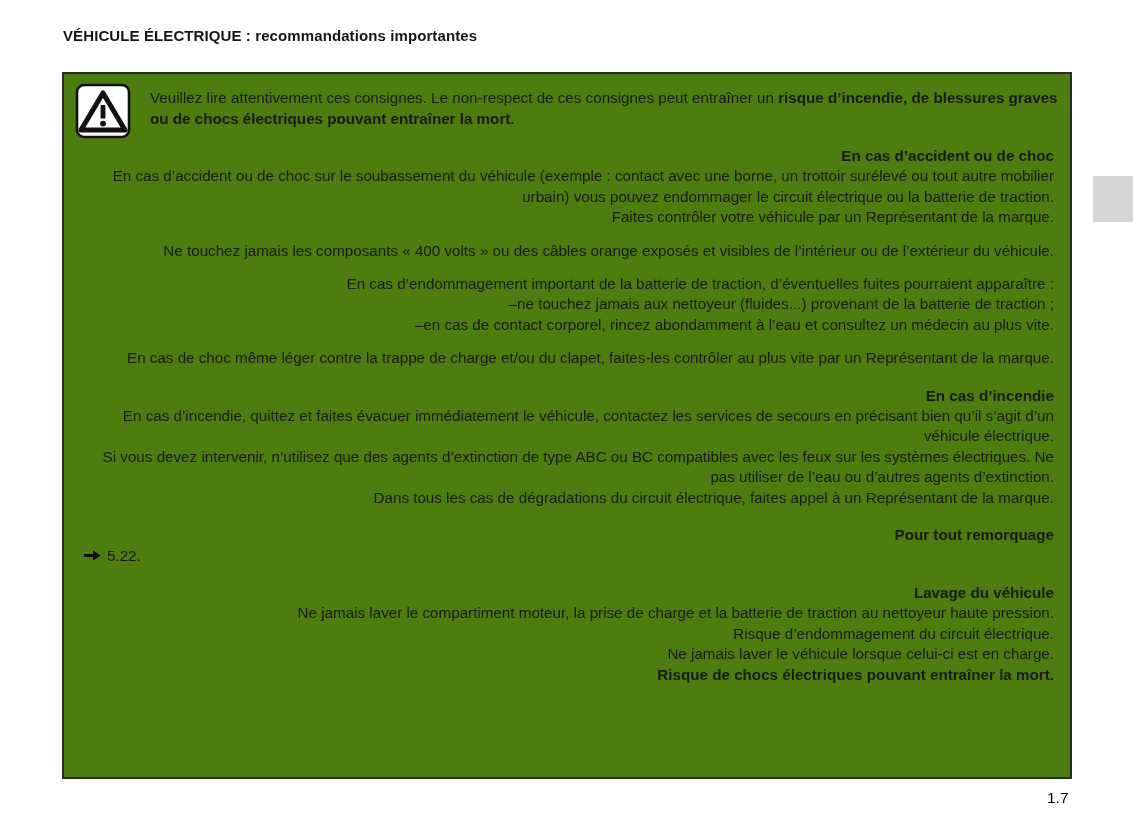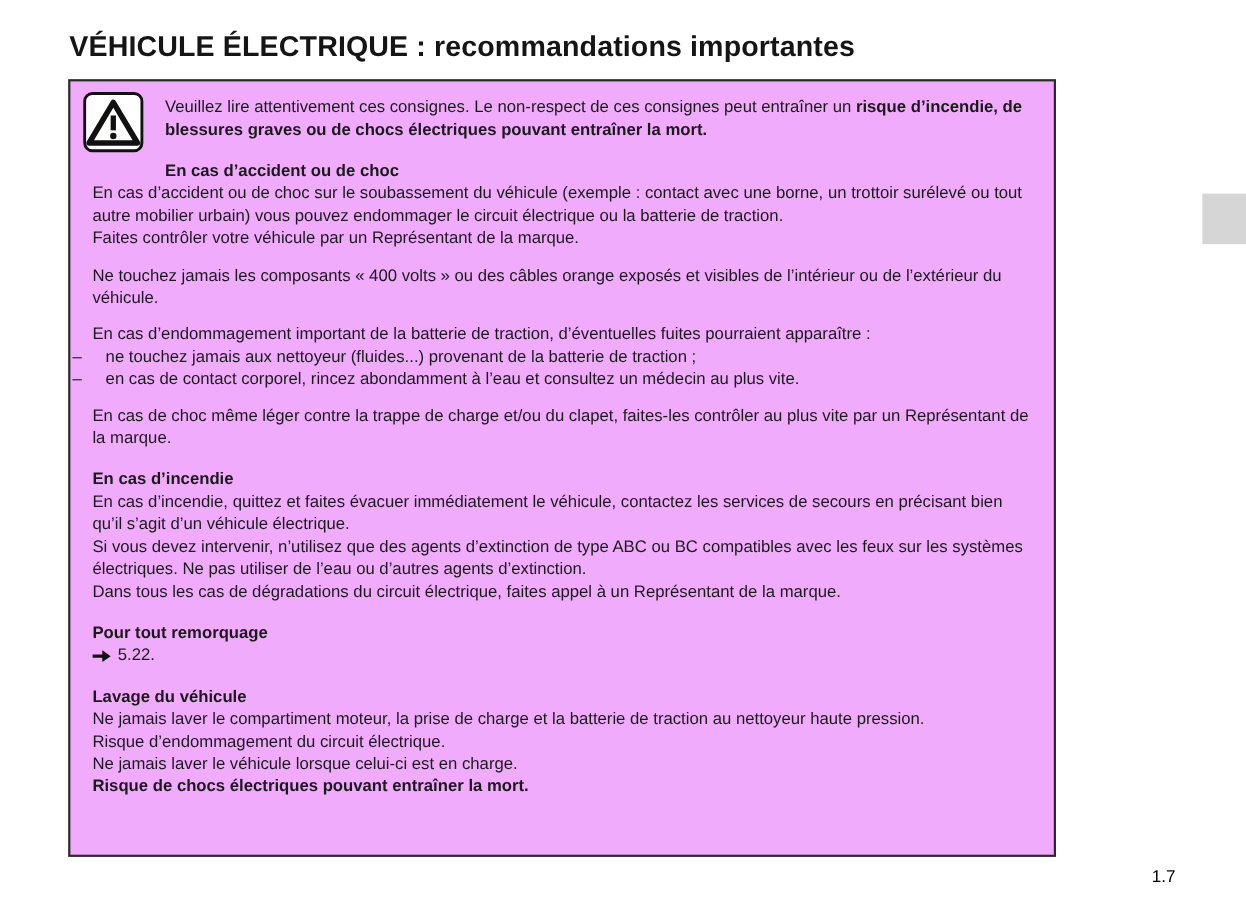--- a/index.html
+++ b/index.html
@@ -21,7 +21,7 @@
     position: absolute;
     left: 63px;
     top: 27px;
-    font-size: 26px;
+    font-size: 15px;
     font-weight: bold;
     letter-spacing: 0.1px;
     white-space: nowrap;

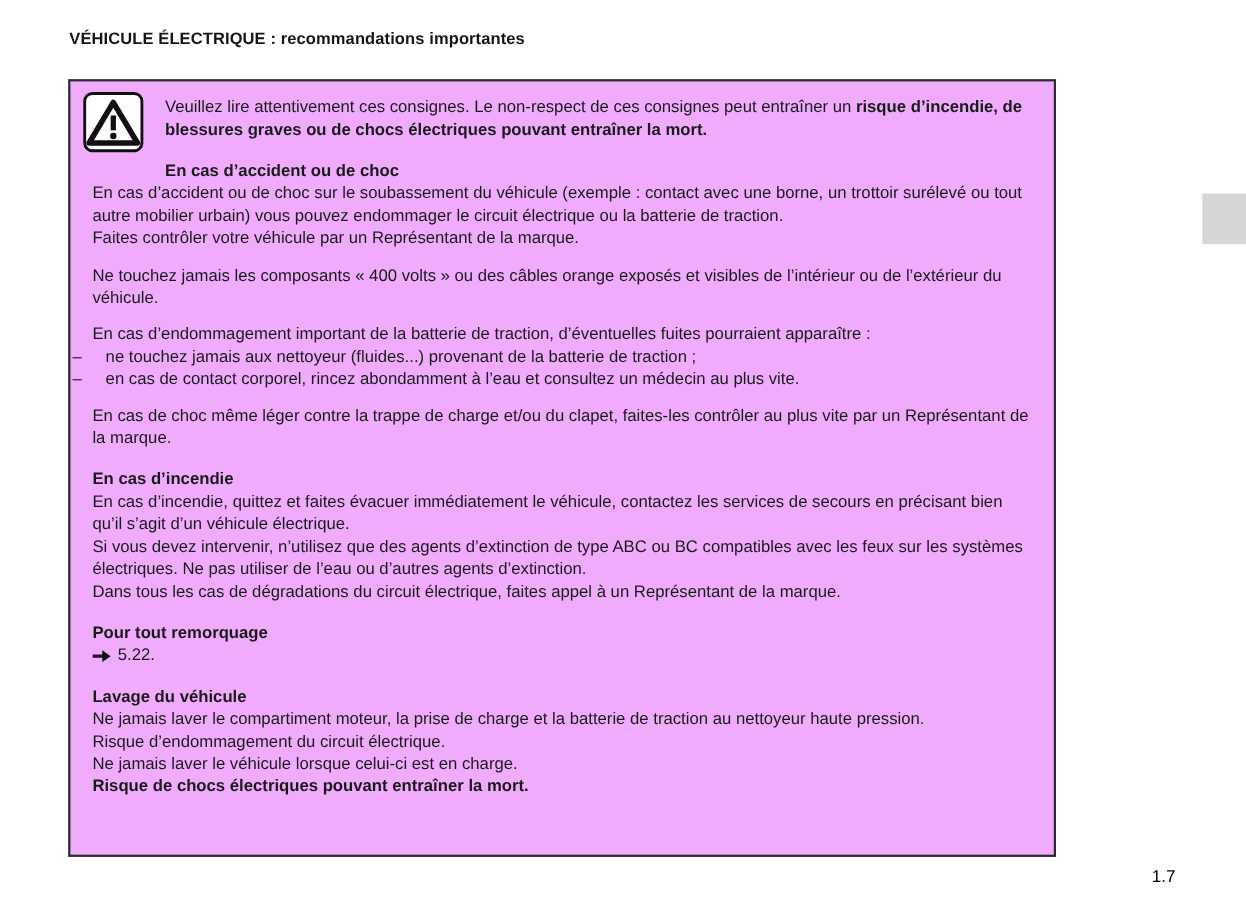--- a/index.html
+++ b/index.html
@@ -43,10 +43,10 @@
     position: absolute;
     left: 62px;
     top: 72px;
-    width: 898px;
+    width: 1010px;
     height: 707px;
     border: 2px solid #2b2b2b;
-    background: #f0abfc;
+    background: #4d7c0f;
     box-sizing: border-box;
   }
   .box-inner {

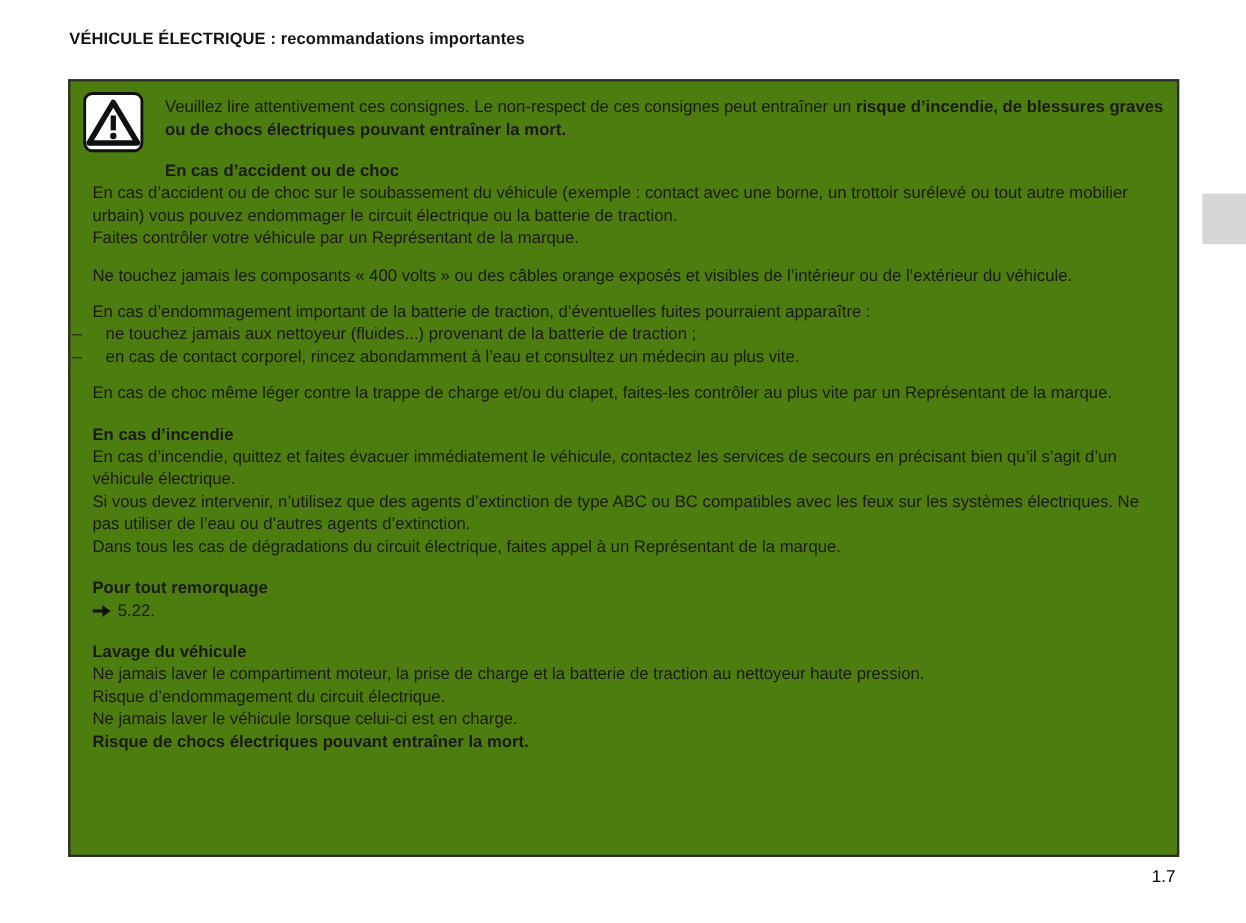--- a/index.html
+++ b/index.html
@@ -119,6 +119,7 @@
   .content-col {
     margin: 0;
     padding: 0 4px 0 10px;
+    text-align: right;
   }
 
   

